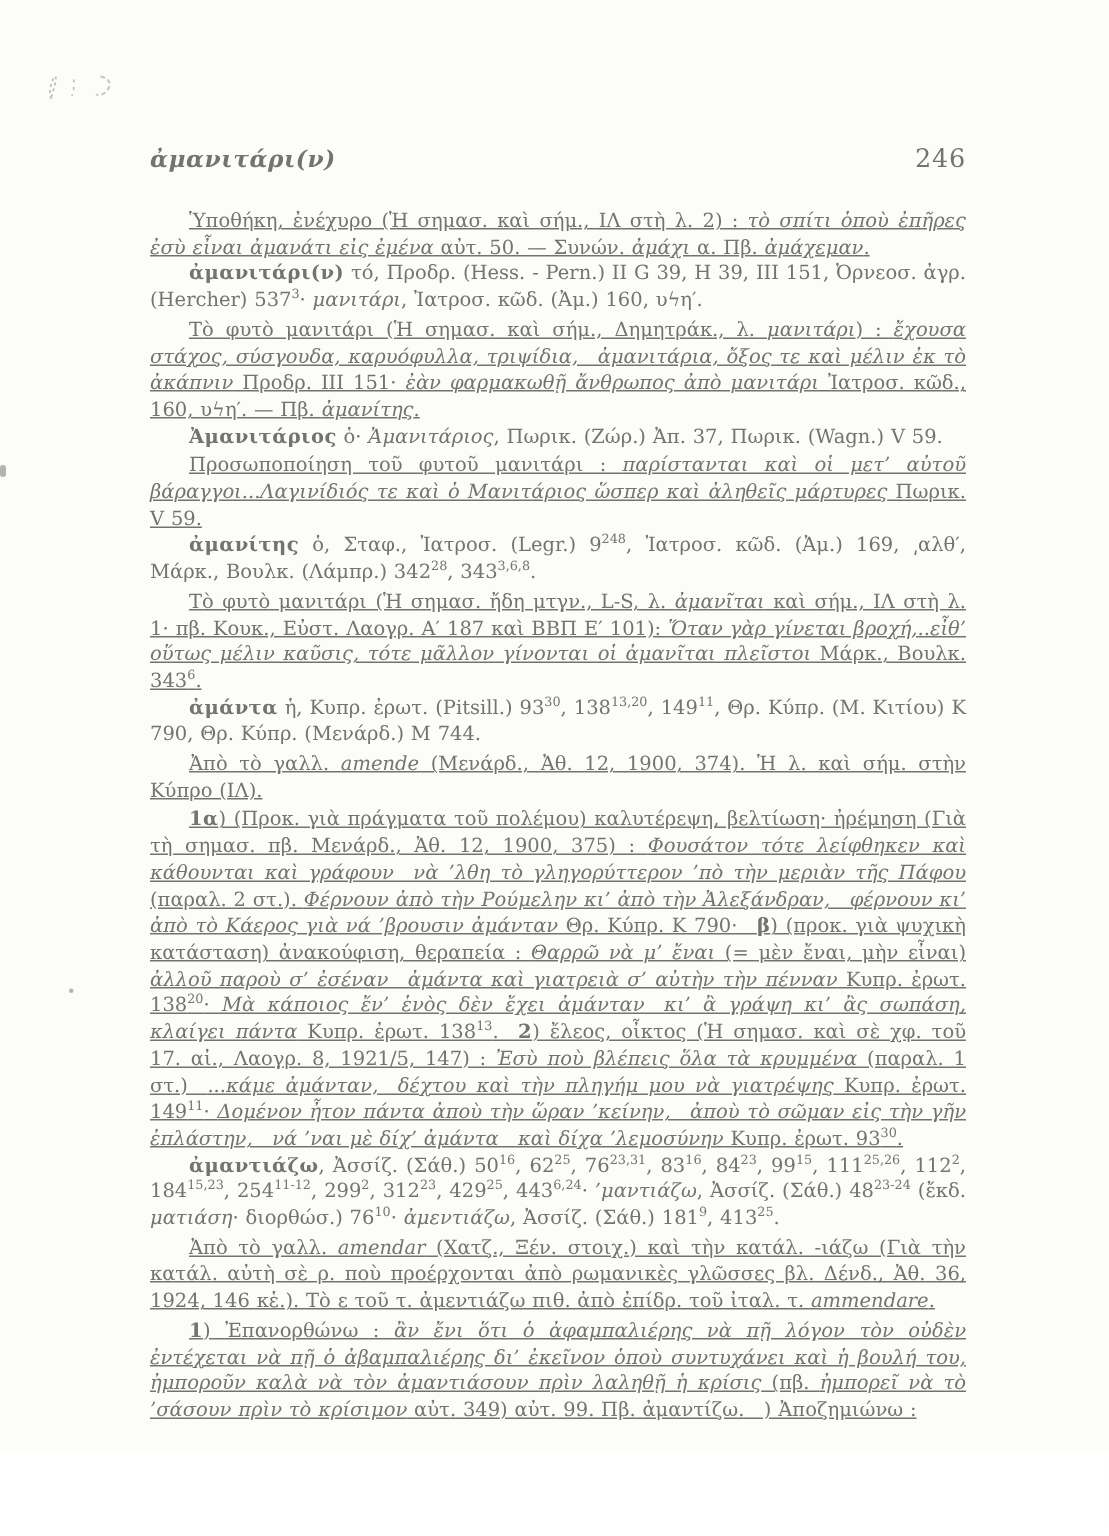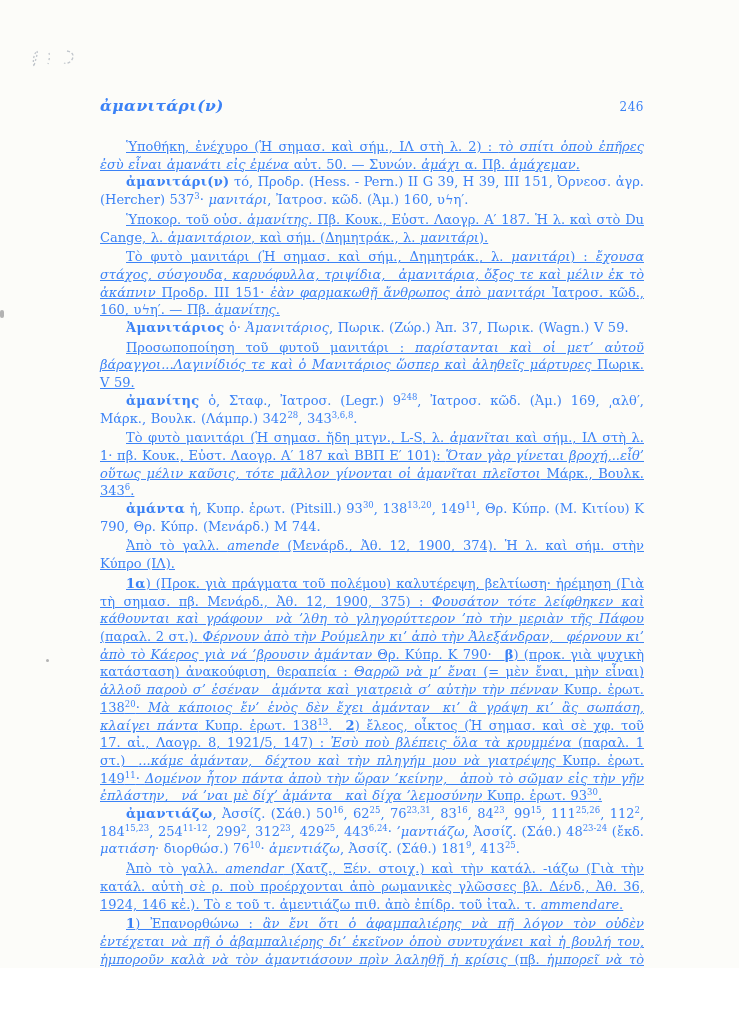--- a/index.html
+++ b/index.html
@@ -7,7 +7,7 @@
     position:relative;
     width:739px;height:968px;
     background:#fcfcf9;
-    color:#3b82f6;
+    color:#737373;
     font-family:"DejaVu Serif", serif;
     box-sizing:border-box;
     overflow:hidden;

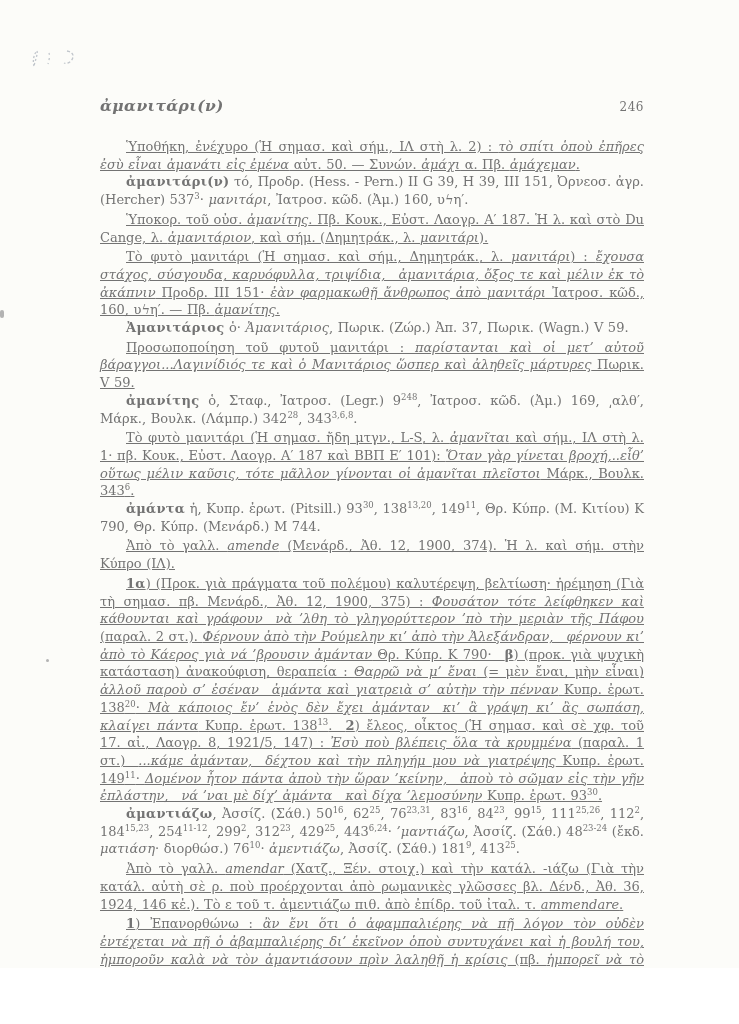--- a/index.html
+++ b/index.html
@@ -29,7 +29,7 @@
     letter-spacing:.4px;
   }
   .page-num{
-    font-size:12px;
+    font-size:17px;
     letter-spacing:.5px;
   }
   .para{

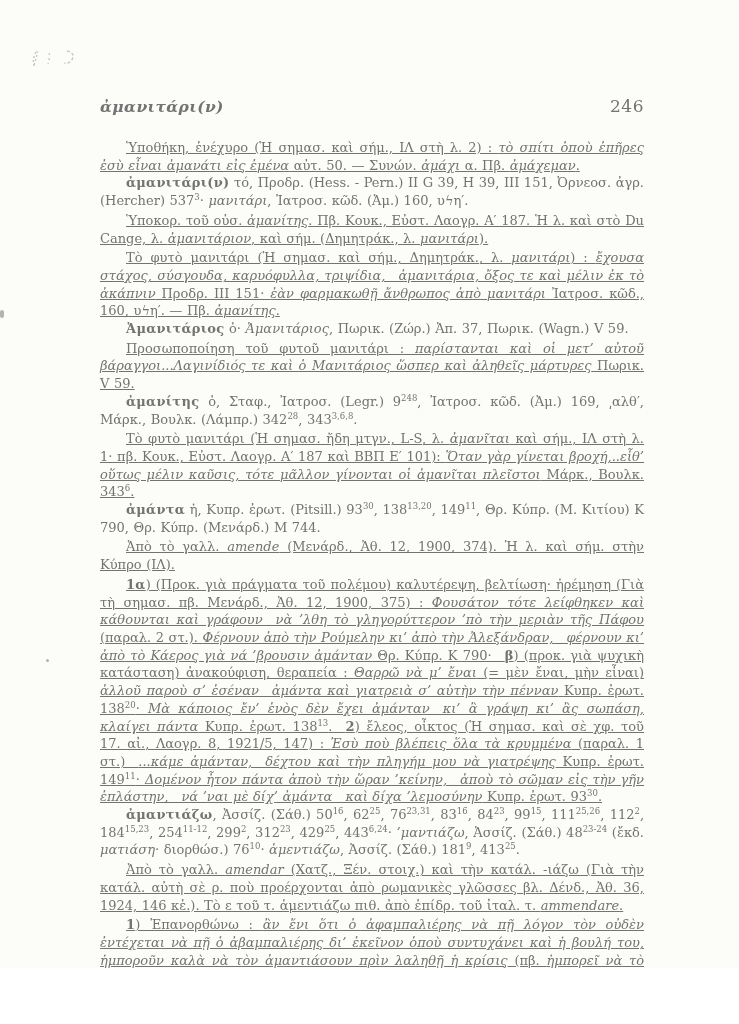--- a/index.html
+++ b/index.html
@@ -87,7 +87,6 @@
     <div>
         <p class="para plain">Ὑποθήκη, ἐνέχυρο (Ἡ σημασ. καὶ σήμ., ΙΛ στὴ λ. 2) : <i>τὸ σπίτι ὁποὺ ἐπῆρες ἐσὺ εἶναι ἀμανάτι εἰς ἐμένα</i> αὐτ. 50. — Συνών. <i>ἀμάχι</i> α. Πβ. <i>ἀμάχεμαν</i>.</p>
         <p class="para entry"><b>ἀμανιτάρι(ν)</b> τό, Προδρ. (Hess. - Pern.) II G 39, H 39, III 151, Ὀρνεοσ. ἀγρ. (Hercher) 537<sup>3</sup>· <i>μανιτάρι</i>, Ἰατροσ. κῶδ. (Ἀμ.) 160, υϟη′.</p>
-        <p class="para plain">Ὑποκορ. τοῦ οὐσ. <i>ἀμανίτης</i>. Πβ. Κουκ., Εὐστ. Λαογρ. Α′ 187. Ἡ λ. καὶ στὸ Du Cange, λ. <i>ἀμανιτάριον</i>, καὶ σήμ. (Δημητράκ., λ. <i>μανιτάρι</i>).</p>
         <p class="para plain">Τὸ φυτὸ μανιτάρι (Ἡ σημασ. καὶ σήμ., Δημητράκ., λ. <i>μανιτάρι</i>) : <i>ἔχουσα στάχος, σύσγουδα, καρυόφυλλα, τριψίδια, ἀμανιτάρια, ὄξος τε καὶ μέλιν ἐκ τὸ ἀκάπνιν</i> Προδρ. III 151· <i>ἐὰν φαρμακωθῇ ἄνθρωπος ἀπὸ μανιτάρι</i> Ἰατροσ. κῶδ., 160, υϟη′. — Πβ. <i>ἀμανίτης</i>.</p>
         <p class="para entry"><b>Ἀμανιτάριος</b> ὁ· <i>Ἀμανιτάριος</i>, Πωρικ. (Ζώρ.) Ἀπ. 37, Πωρικ. (Wagn.) V 59.</p>
         <p class="para plain">Προσωποποίηση τοῦ φυτοῦ μανιτάρι : <i>παρίστανται καὶ οἱ μετ’ αὐτοῦ βάραγγοι...Λαγινίδιός τε καὶ ὁ Μανιτάριος ὥσπερ καὶ ἀληθεῖς μάρτυρες</i> Πωρικ. V 59.</p>

